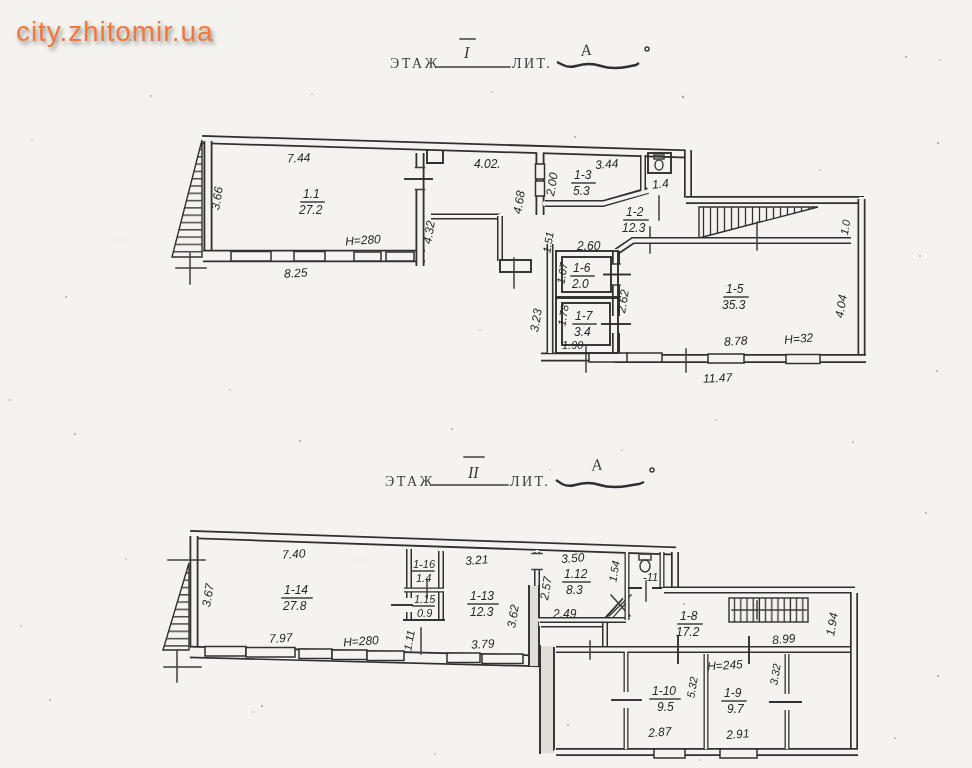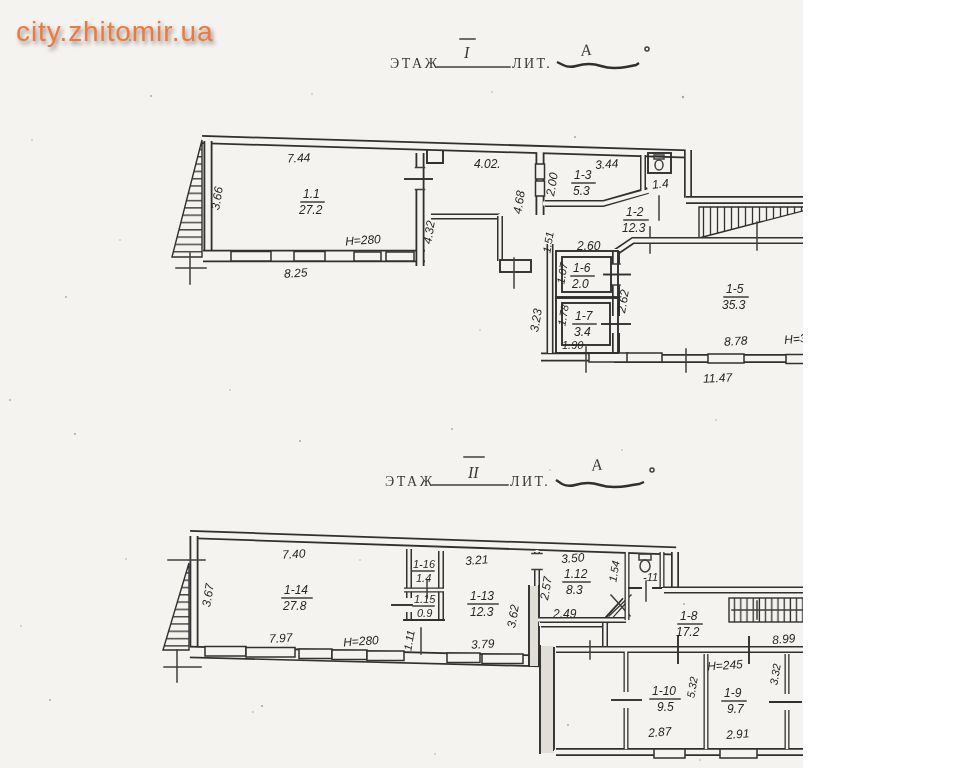--- a/index.html
+++ b/index.html
@@ -3,7 +3,7 @@
 <meta charset="utf-8">
 <style>
 html,body{margin:0;padding:0}
-#page{position:relative;width:803px;height:768px;background:#f4f3ef;overflow:hidden;font-family:"Liberation Sans",sans-serif}
+#page{position:relative;width:972px;height:768px;background:#f4f3ef;overflow:hidden;font-family:"Liberation Sans",sans-serif}
 .wm{position:absolute;left:16px;top:16px;font:28px "Liberation Sans",sans-serif;color:#f2773a;text-shadow:2px 3px 4px rgba(110,110,110,.8);letter-spacing:0.9px}
 svg{position:absolute;left:0;top:0;filter:blur(0.28px)}
 .k{stroke:#303030;fill:none;stroke-width:1.9;stroke-linecap:square}

